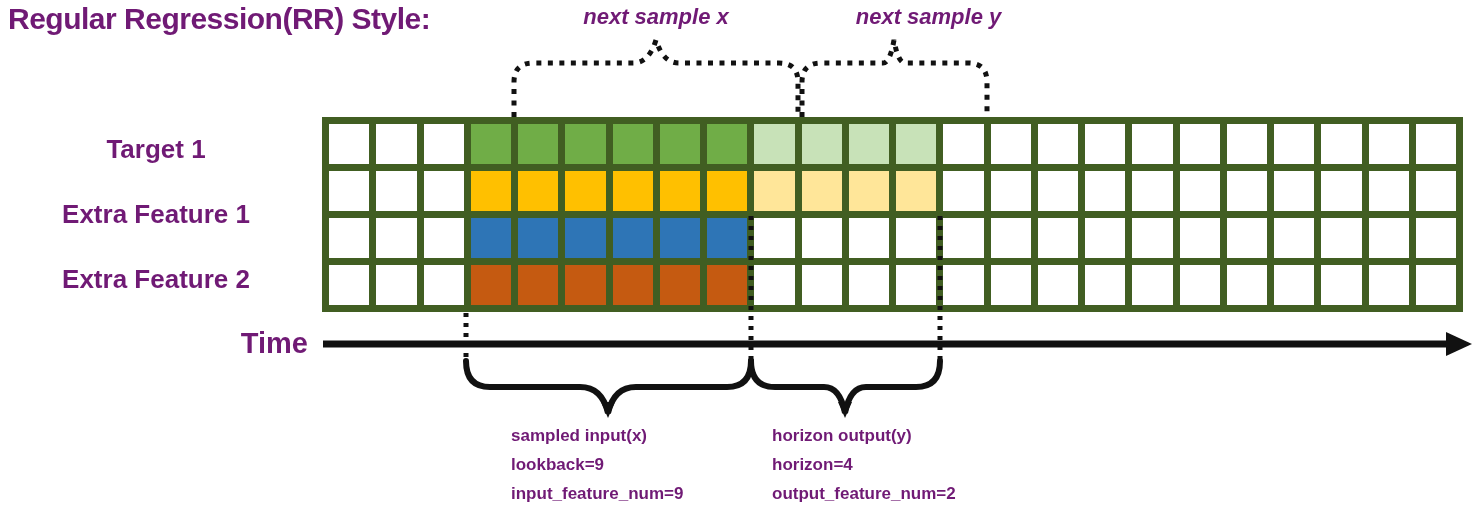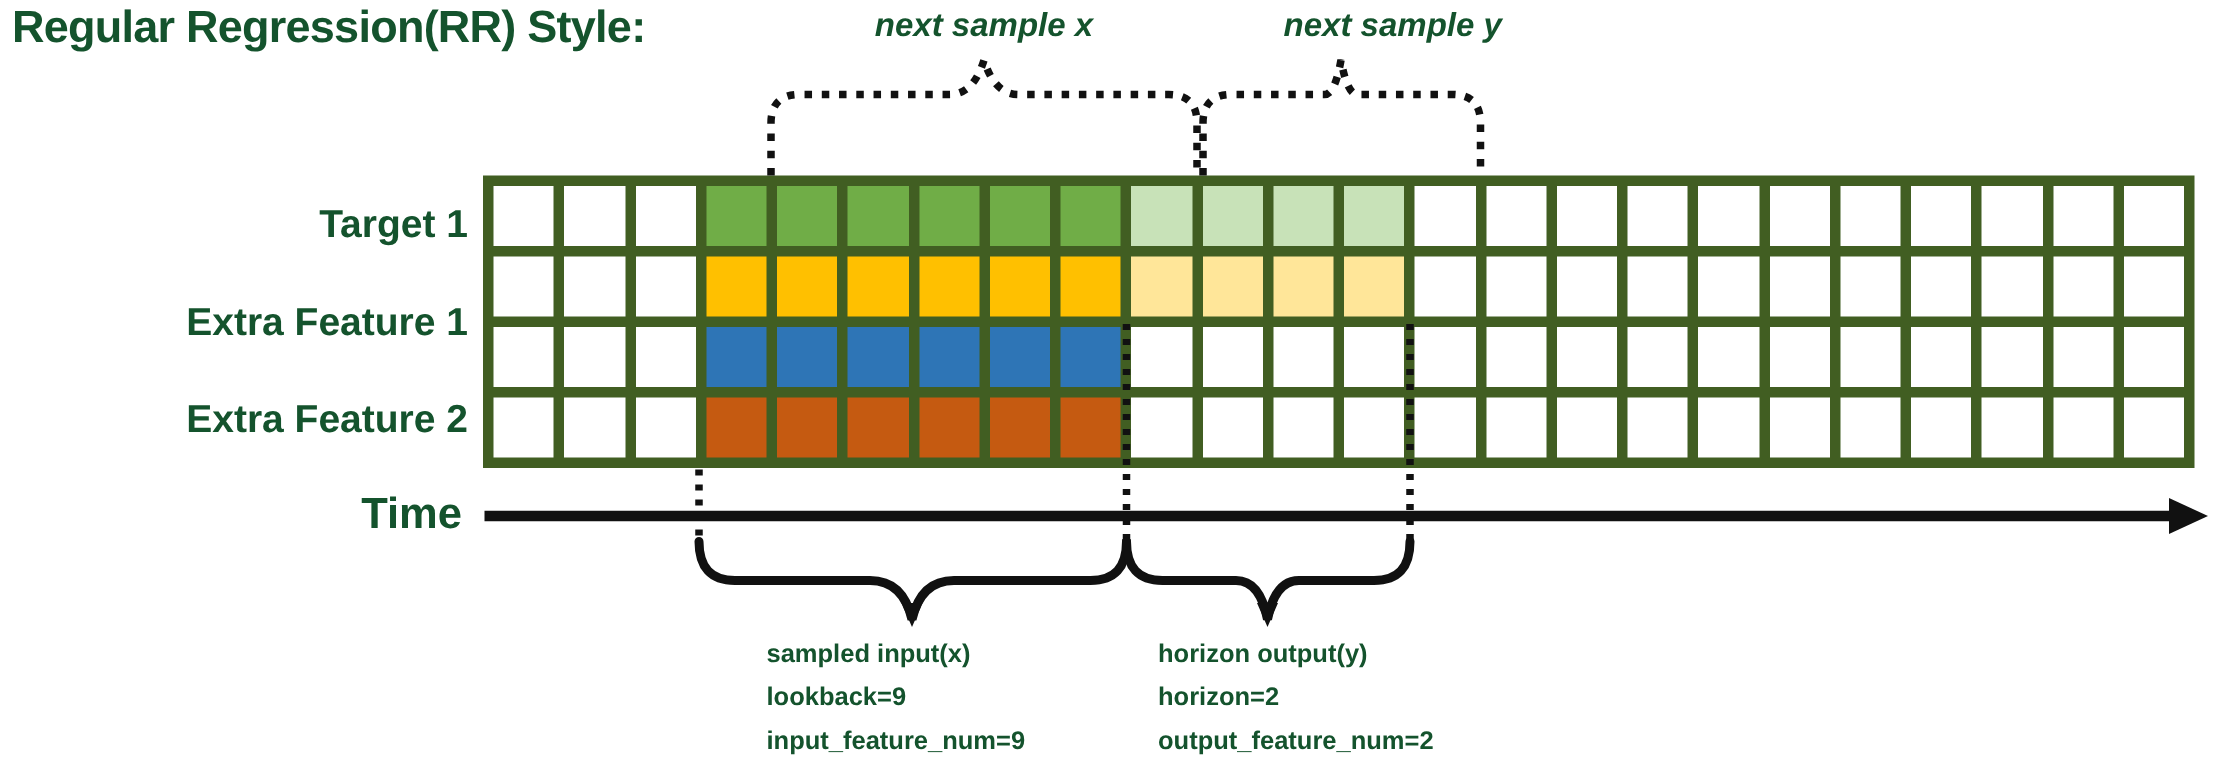--- a/index.html
+++ b/index.html
@@ -8,7 +8,7 @@
     width:1476px;height:516px;
     background:#ffffff;
     font-family:"Liberation Sans", sans-serif;
-    color:#14532d;
+    color:#701a75;
     overflow:hidden;
   }
   .title{

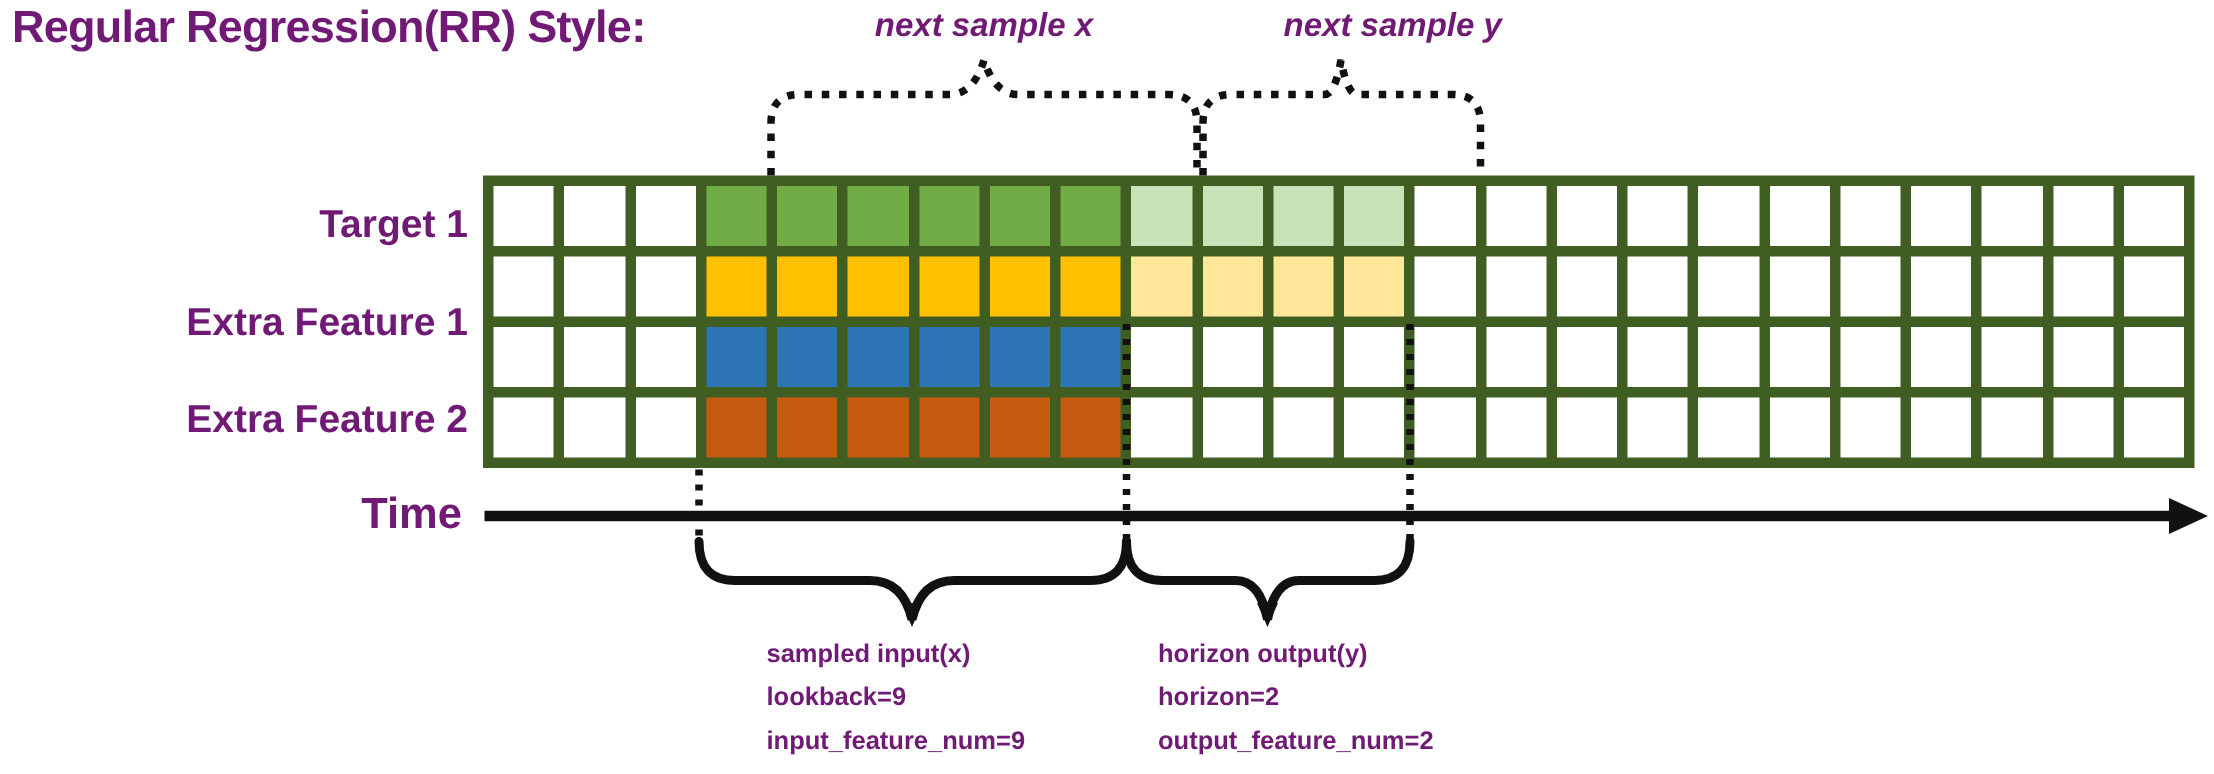--- a/index.html
+++ b/index.html
@@ -24,7 +24,7 @@
   .next-y{left:836px;width:185px;}
   #row-labels{
     position:absolute;left:0;top:117px;width:312px;height:195px;
-    display:flex;flex-direction:column;
+    display:flex;flex-direction:column;align-items:center;
   }
   .row-label{
     flex:1;display:flex;align-items:center;justify-content:flex-end;

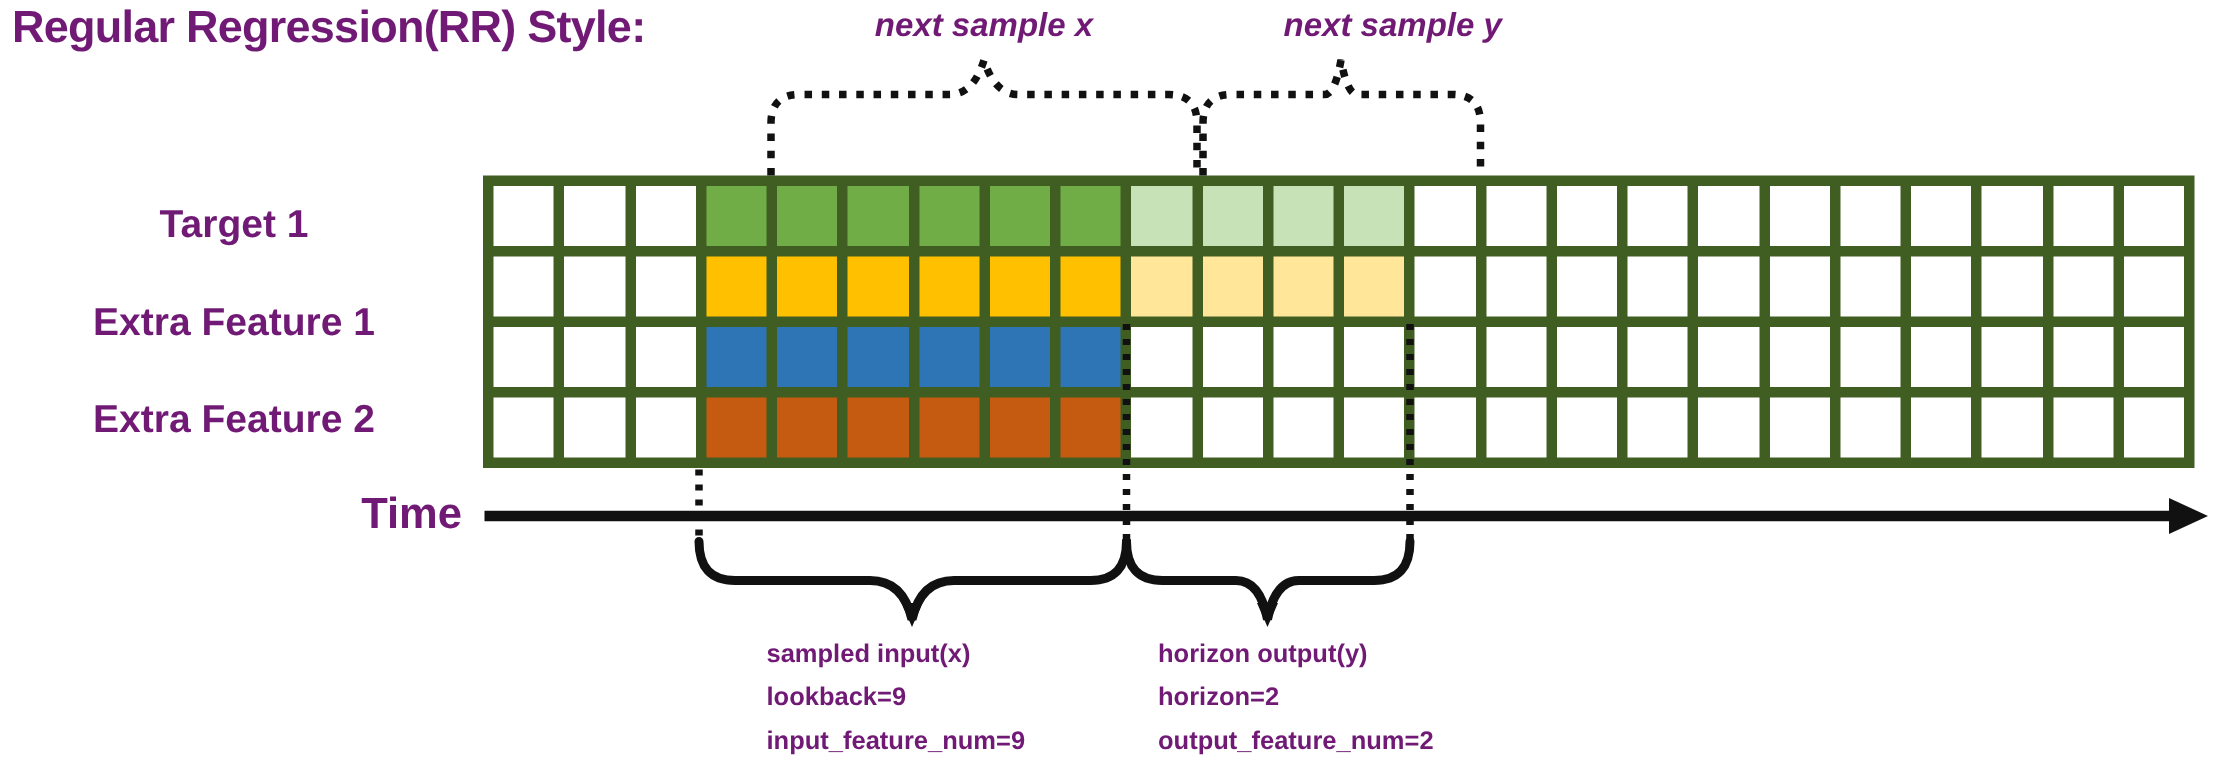--- a/index.html
+++ b/index.html
@@ -199,7 +199,7 @@
   </div>
   <div class="caption caption-output">
     <div>horizon output(y)</div>
-    <div>horizon=2</div>
+    <div>horizon=4</div>
     <div>output_feature_num=2</div>
   </div>
 

